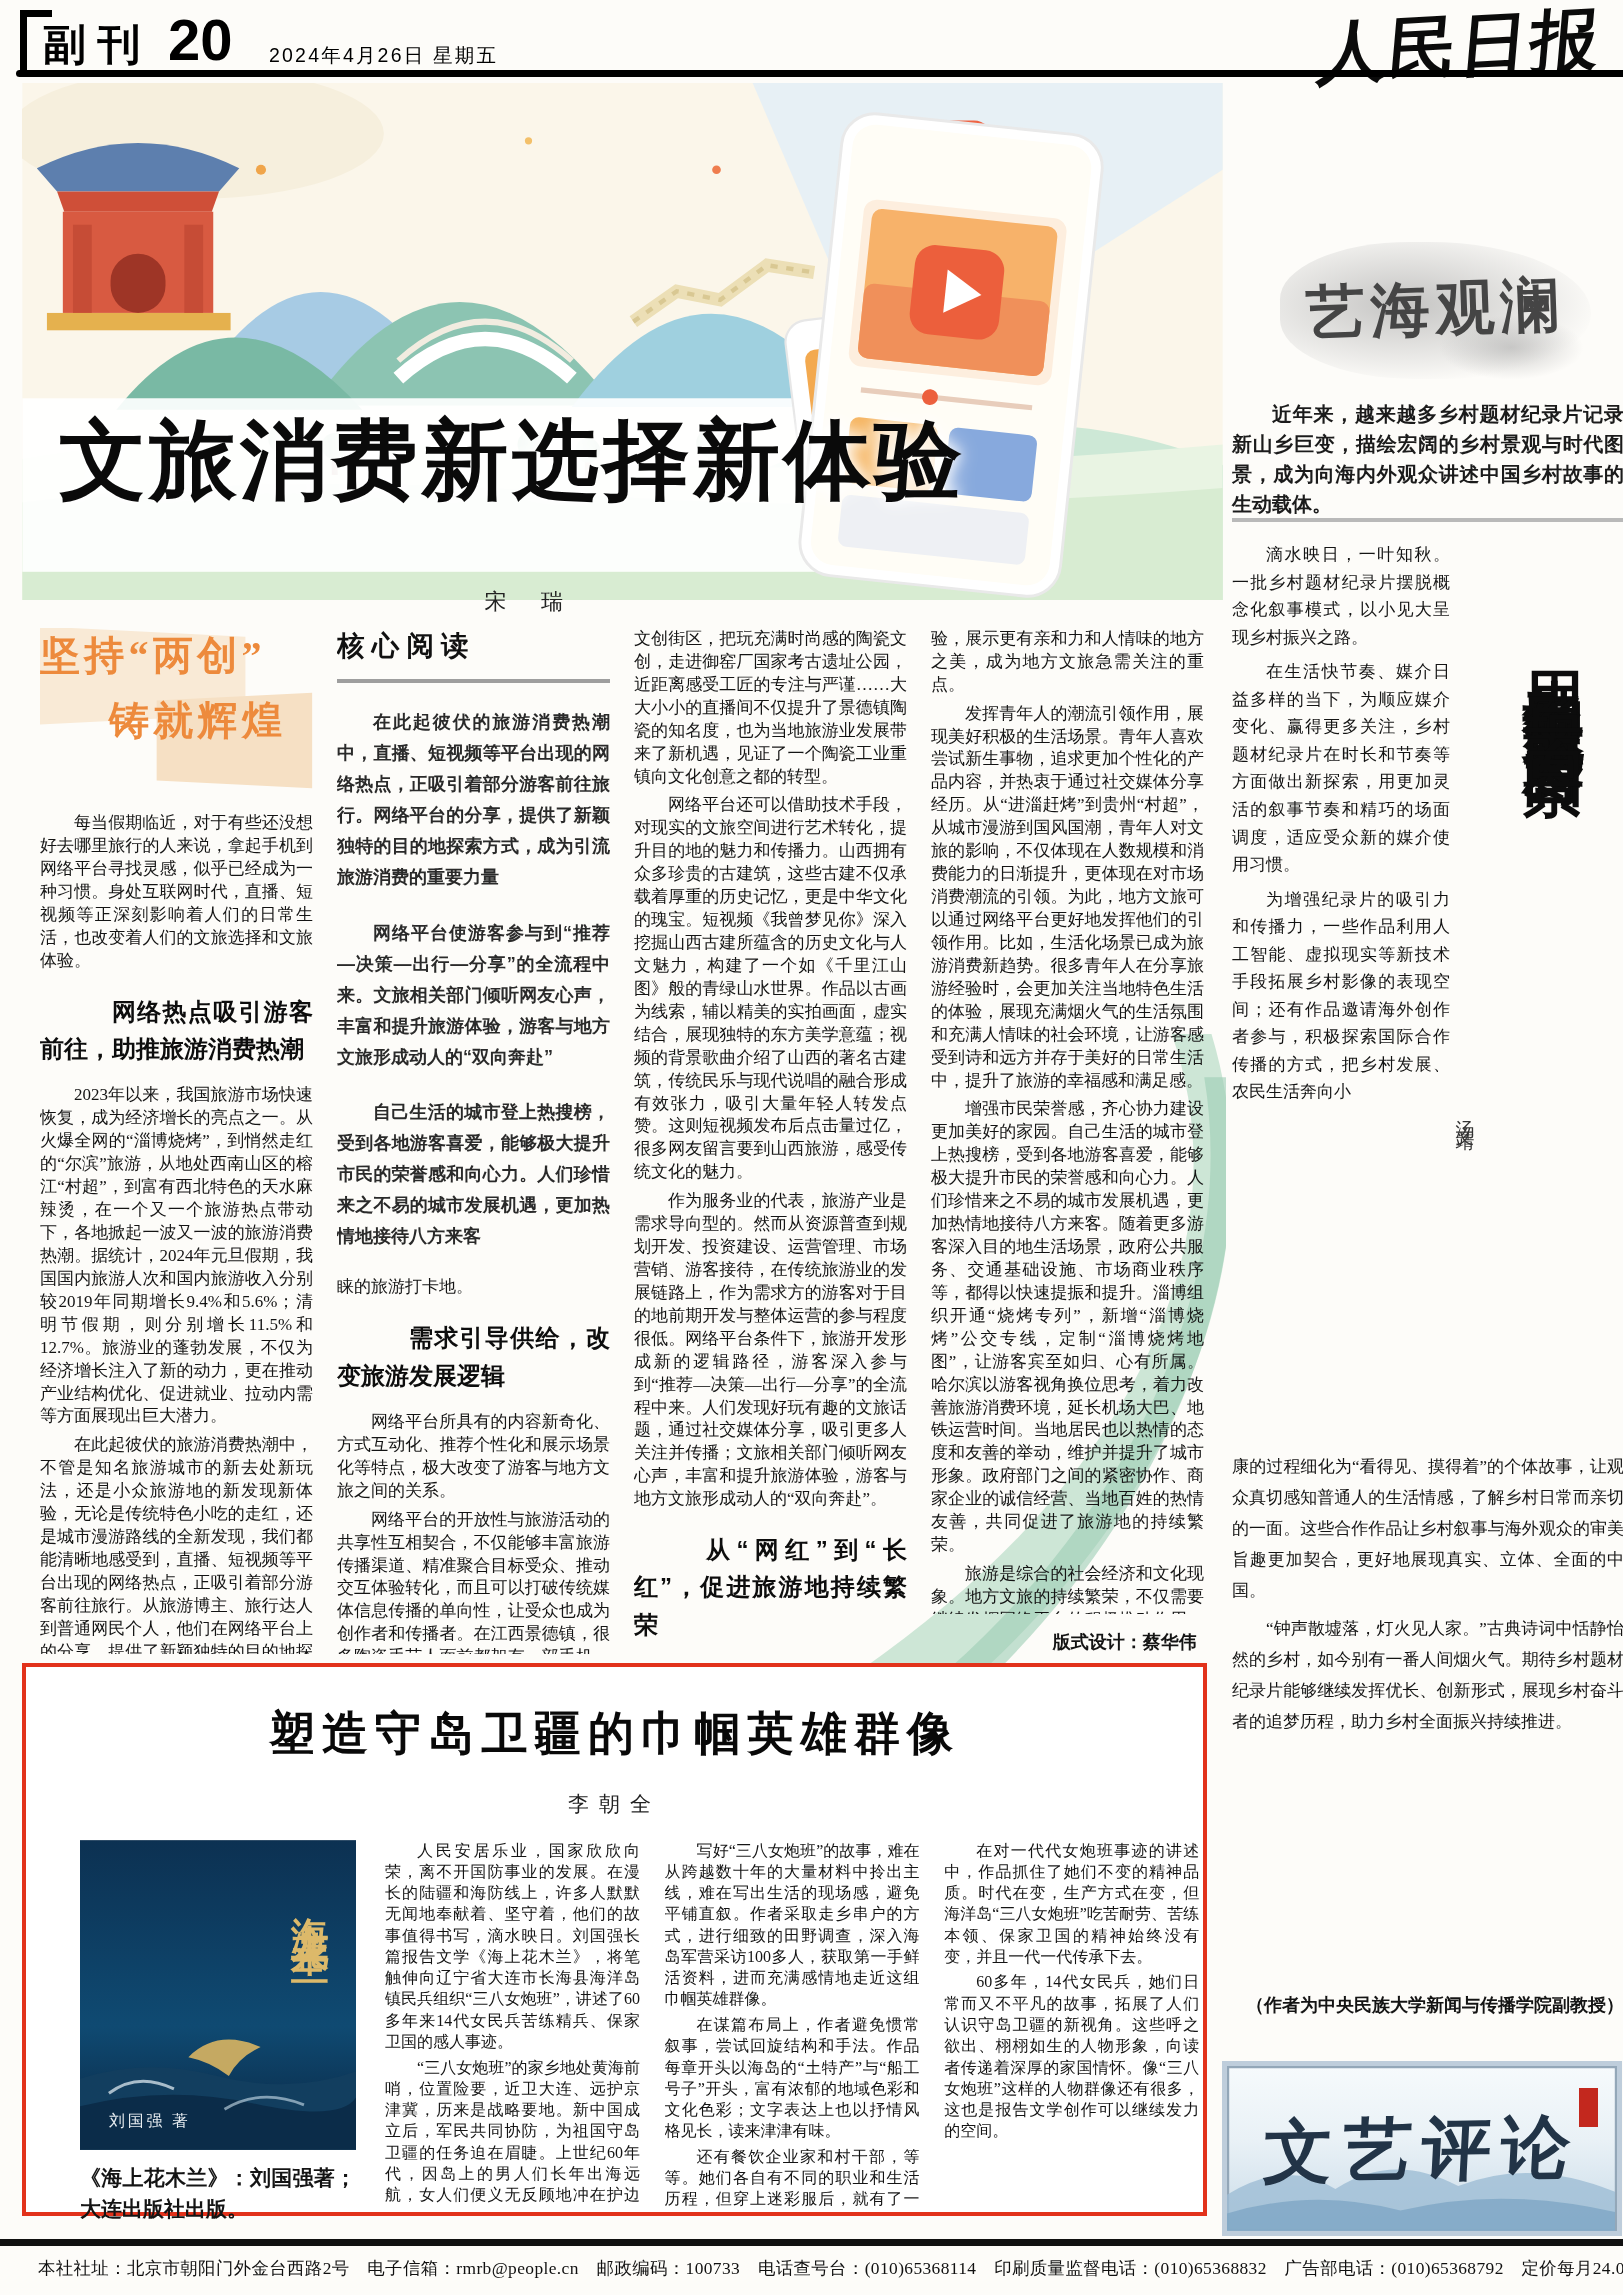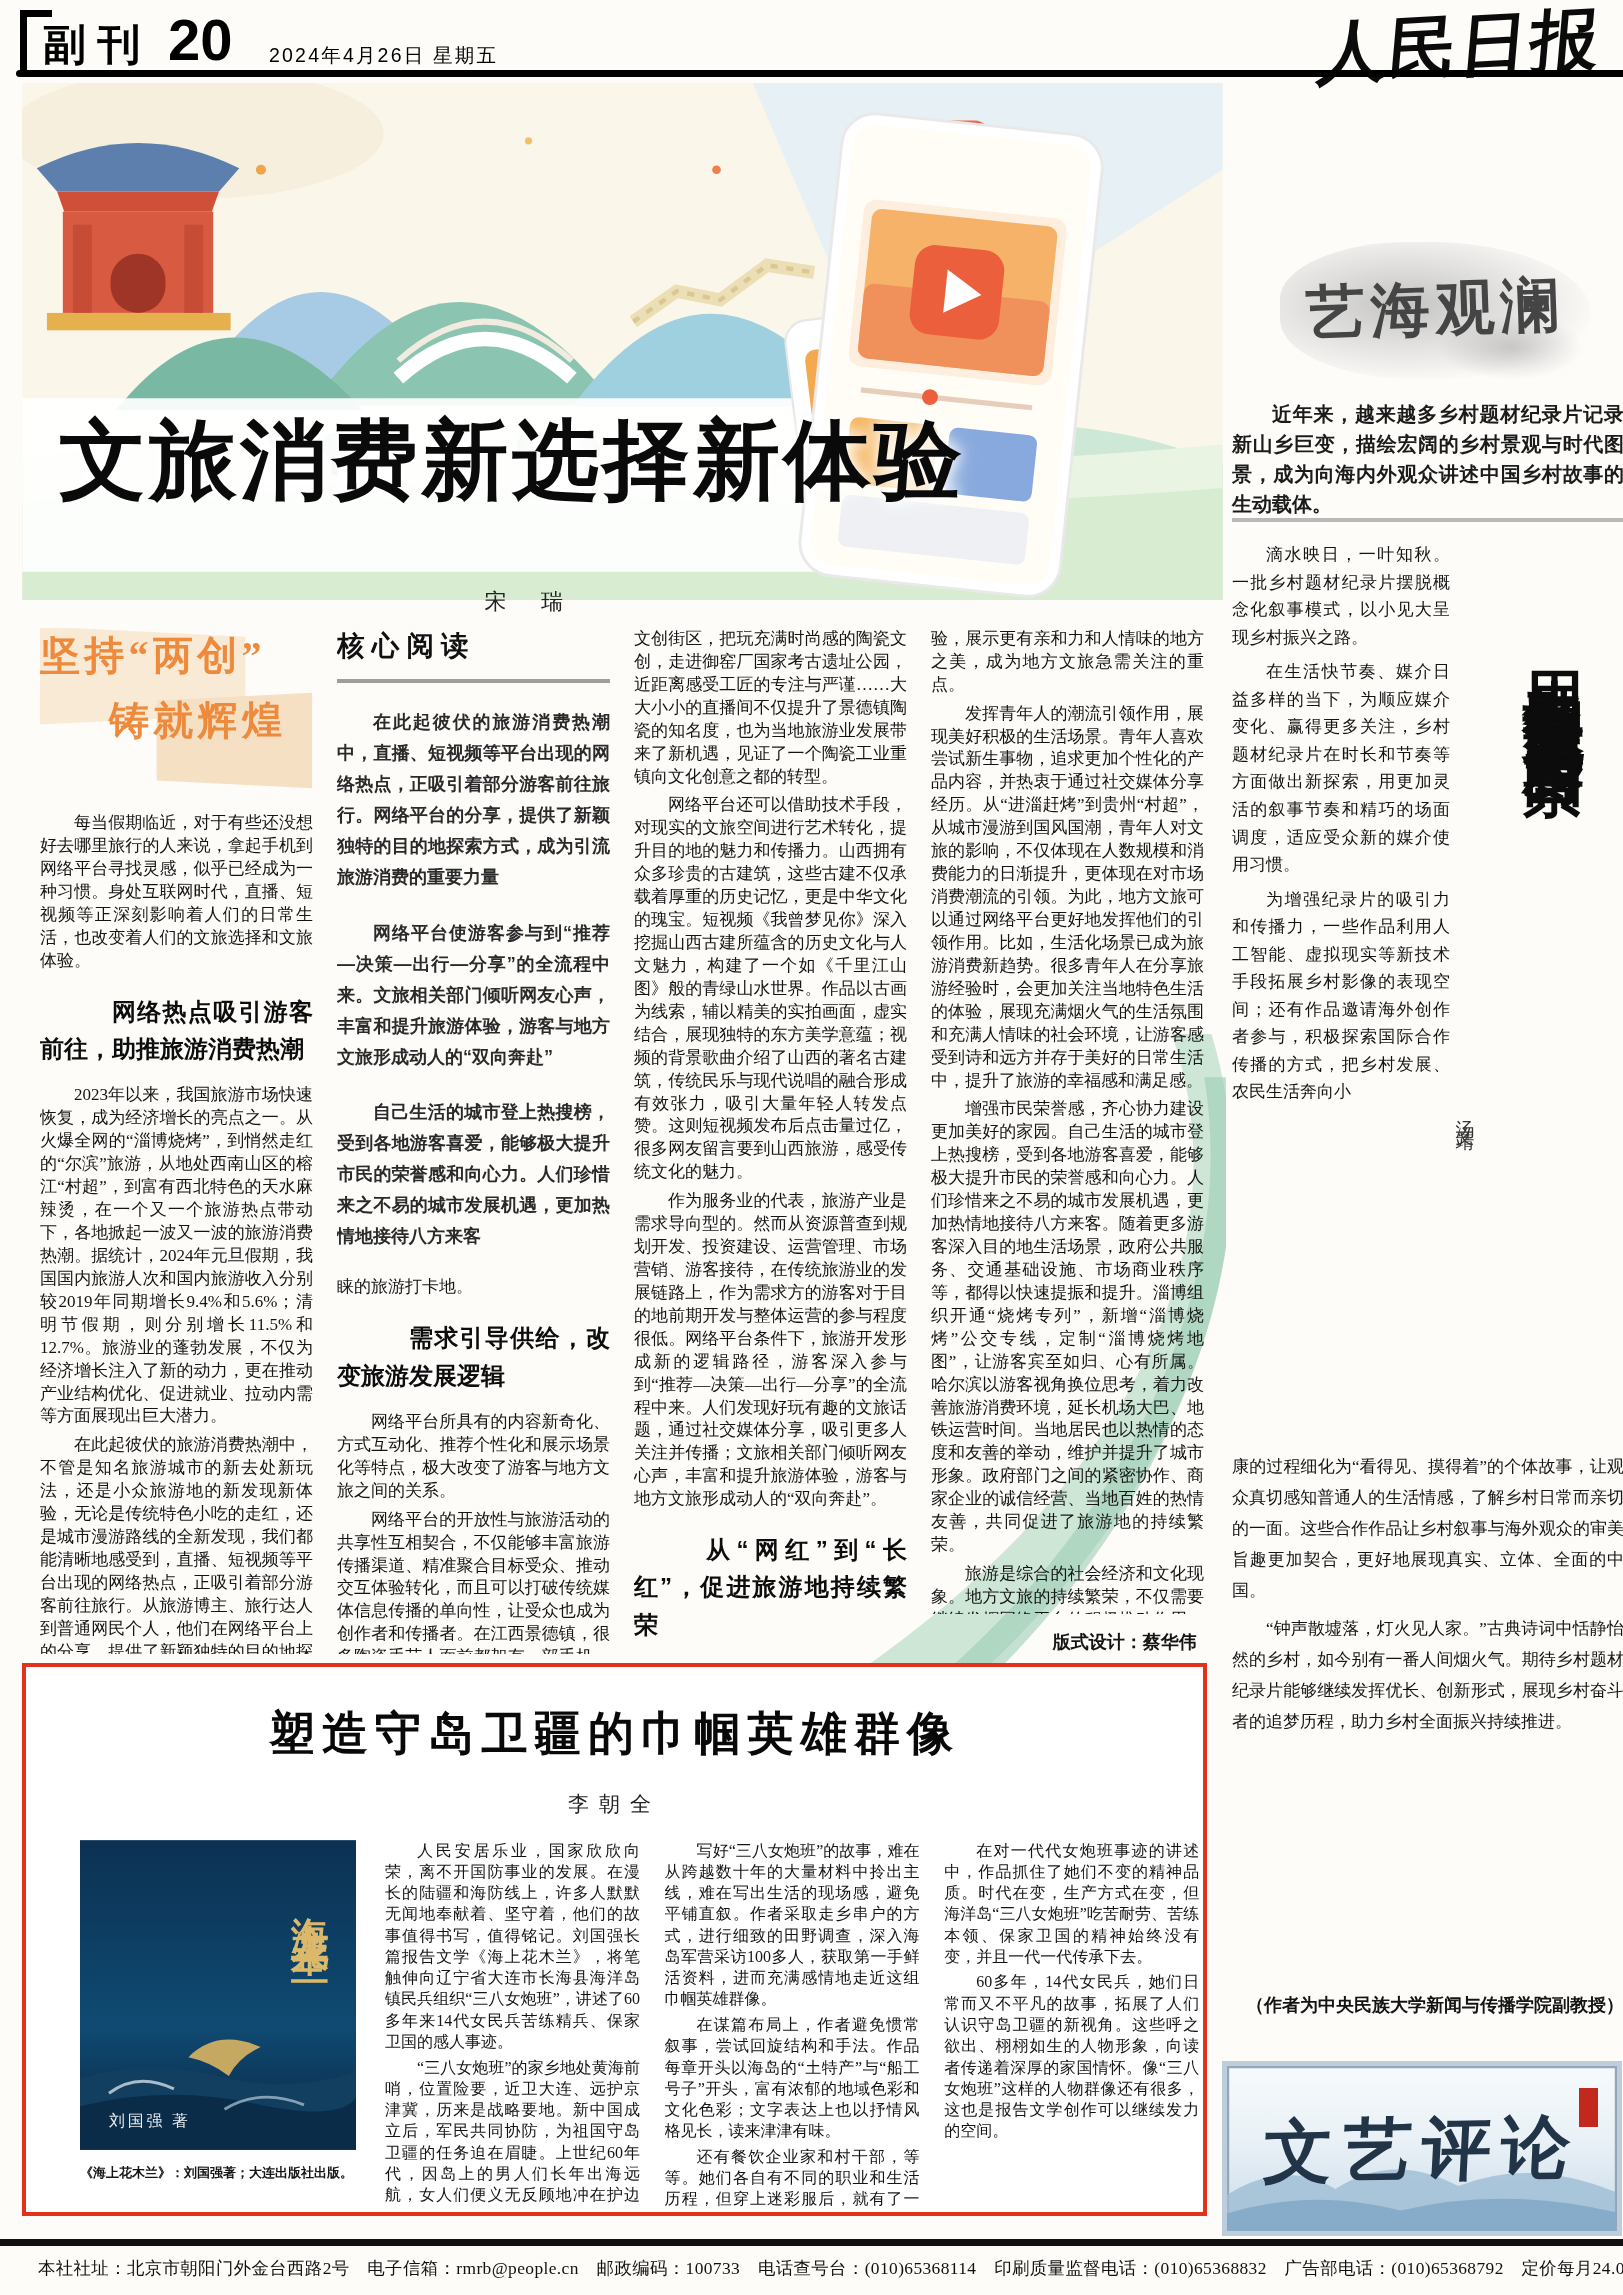--- a/index.html
+++ b/index.html
@@ -334,7 +334,7 @@
     </div>
     <div class="rb-texts">
       <div class="rb-col">
-        <p>人民安居乐业，国家欣欣向荣，离不开国防事业的发展。在漫长的陆疆和海防线上，许多人默默无闻地奉献着、坚守着，他们的故事值得书写，值得铭记。刘国强长篇报告文学《海上花木兰》，将笔触伸向辽宁省大连市长海县海洋岛镇民兵组织“三八女炮班”，讲述了60多年来14代女民兵苦练精兵、保家卫国的感人事迹。</p>
+        <p>人民安居乐业，国家欣欣向荣，离不开国防事业的发展。在漫长的陆疆和海防线上，许多人默默无闻地奉献着、坚守着，他们的故事值得书写，滴水映日。刘国强长篇报告文学《海上花木兰》，将笔触伸向辽宁省大连市长海县海洋岛镇民兵组织“三八女炮班”，讲述了60多年来14代女民兵苦练精兵、保家卫国的感人事迹。</p>
         <p>“三八女炮班”的家乡地处黄海前哨，位置险要，近卫大连、远护京津冀，历来是战略要地。新中国成立后，军民共同协防，为祖国守岛卫疆的任务迫在眉睫。上世纪60年代，因岛上的男人们长年出海远航，女人们便义无反顾地冲在护边前线，成立了“三八女炮班”，她们一手织渔网，一手拿钢枪，苦练本领，保卫祖国海防。</p>
       </div>
       <div class="rb-col">

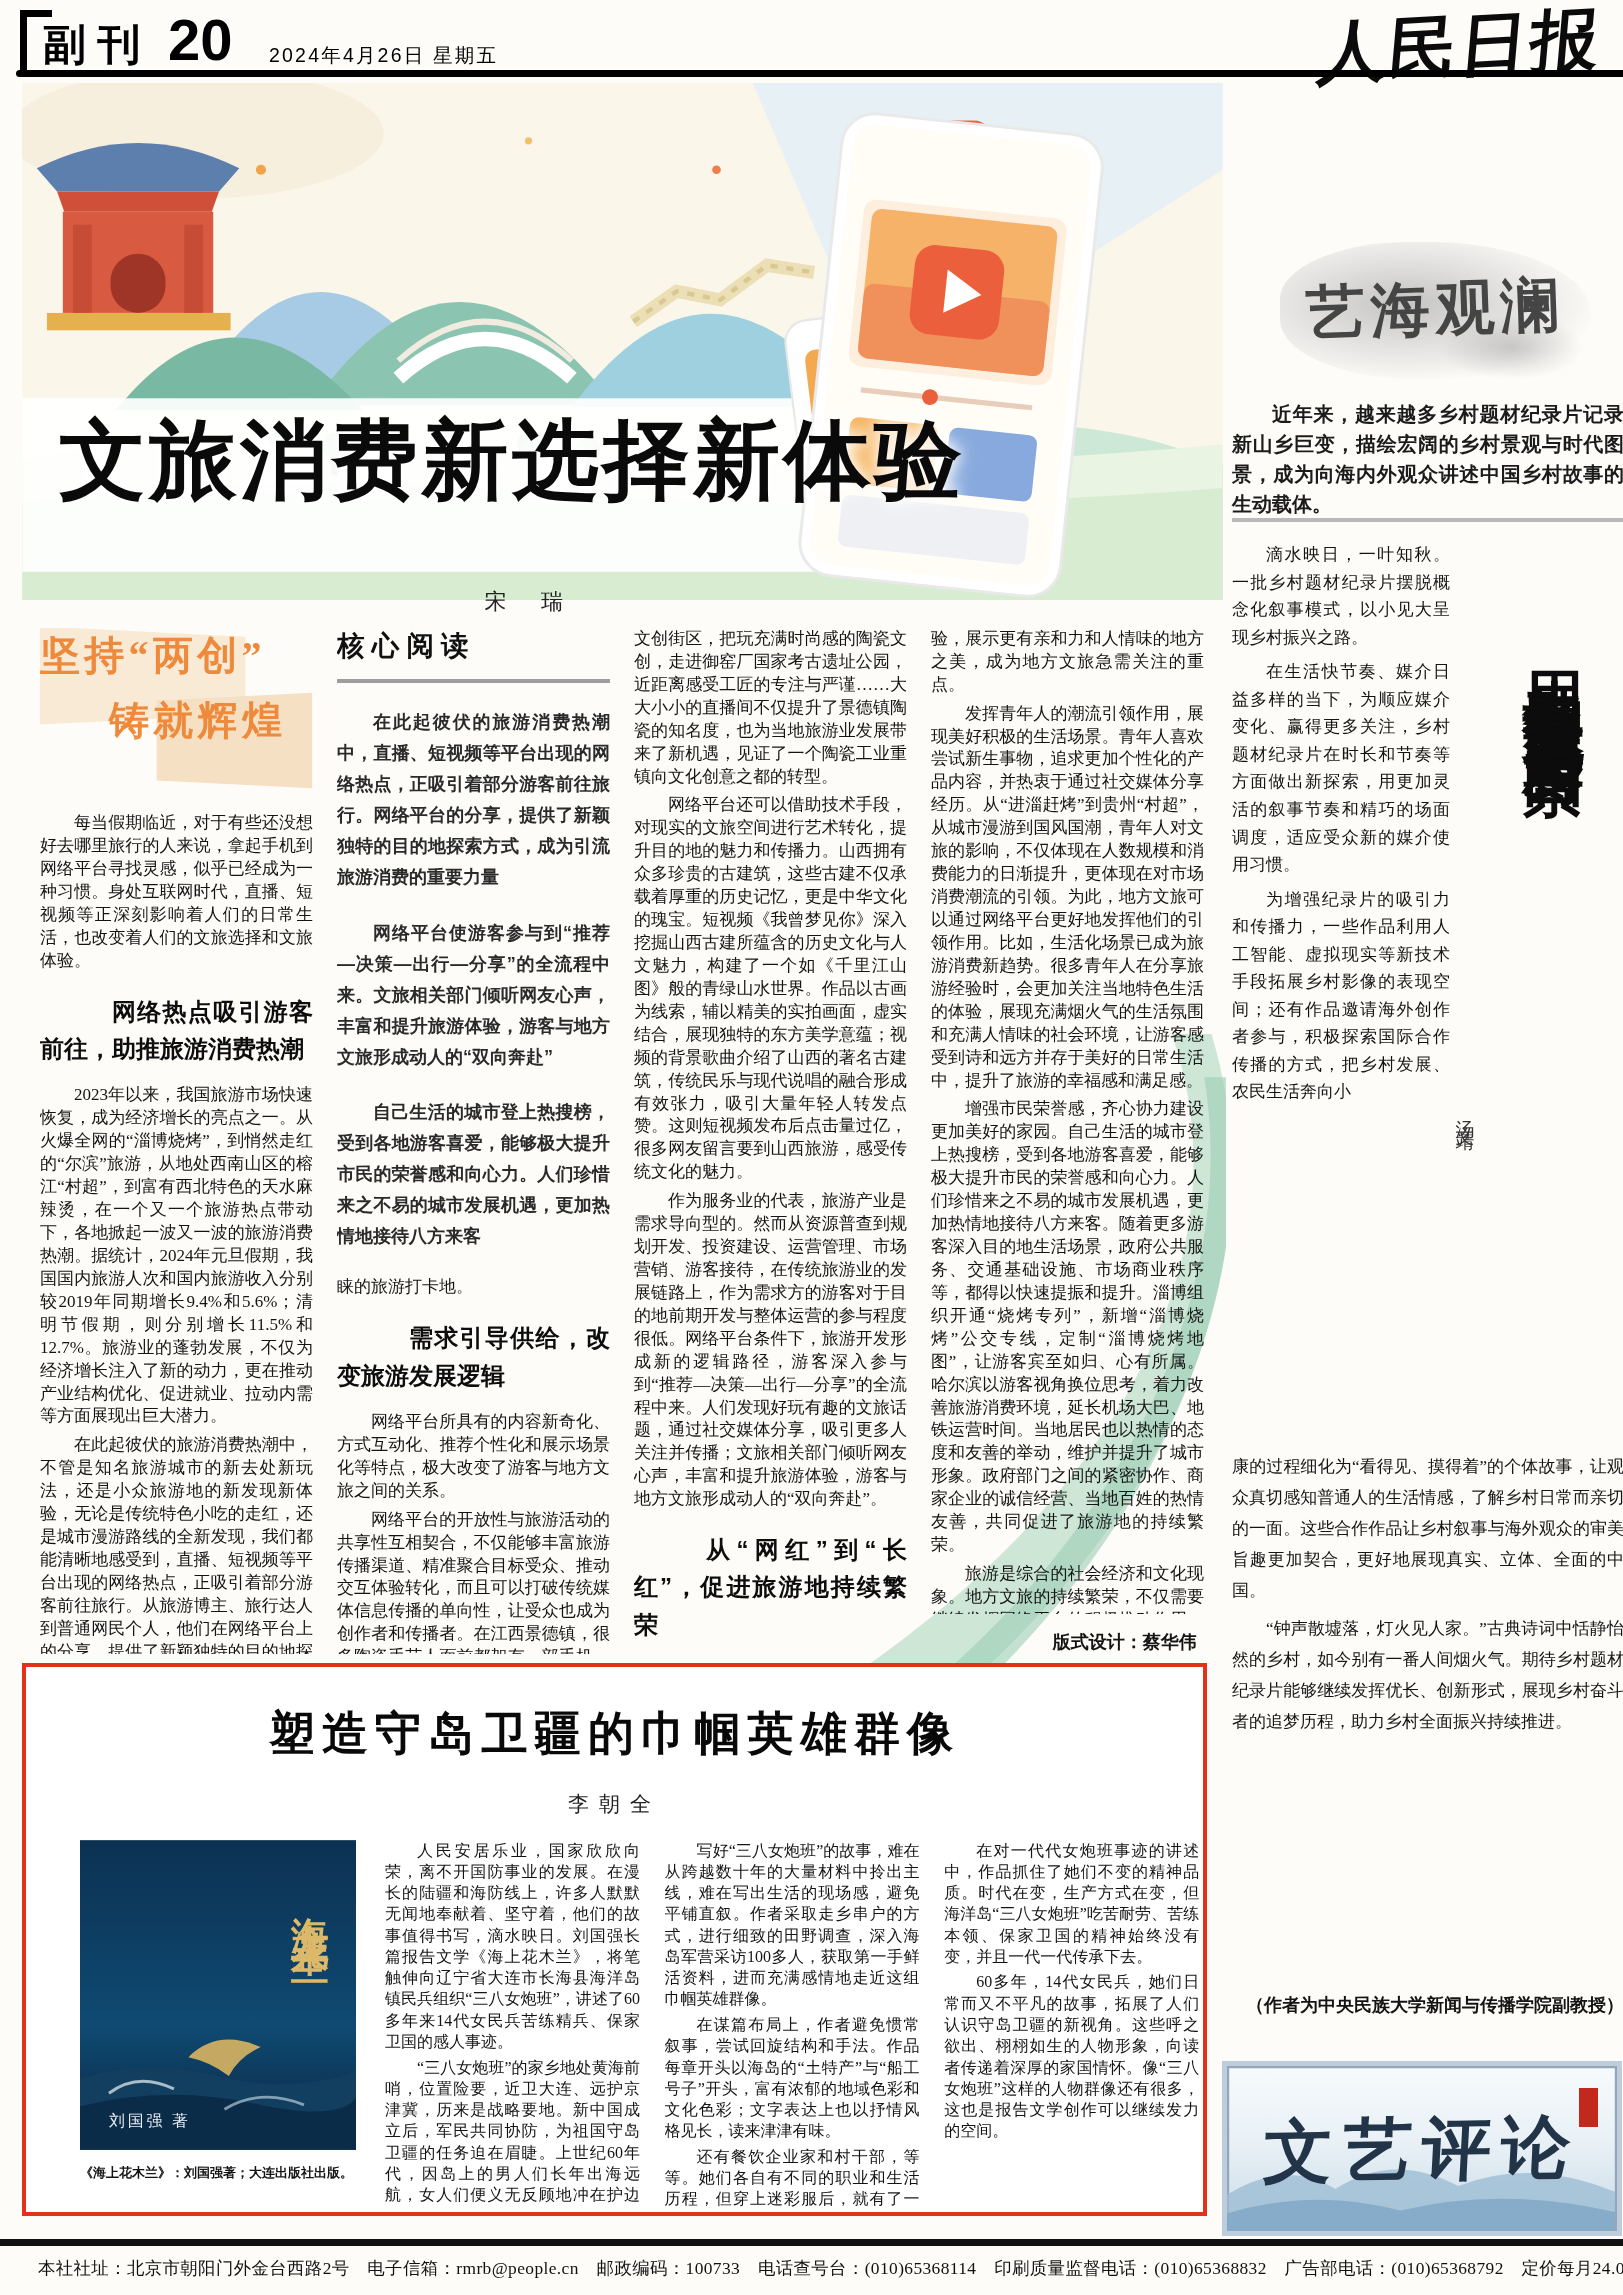--- a/index.html
+++ b/index.html
@@ -105,7 +105,7 @@
   .rb-byline{text-align:center;font-size:21px;margin-top:24.6px;letter-spacing:10px;color:#222;}
   .rb-row{display:flex;gap:29px;margin:22px 38px 0 38px;}
   .rb-cover{width:276px;flex:0 0 276px;padding-left:16px;}
-  .rb-caption{margin-top:10px;font-size:13px;line-height:1.5;font-weight:600;text-align:justify;}
+  .rb-caption{margin-top:10px;font-size:21px;line-height:1.5;font-weight:600;text-align:justify;}
   .rb-texts{flex:1;display:flex;gap:24.6px;}
   .rb-col{width:255px;height:367px;overflow:hidden;}
   .rb-col p{font-size:16px;line-height:1.33;text-align:justify;text-indent:2em;margin:0 0 4.3px 0;}

